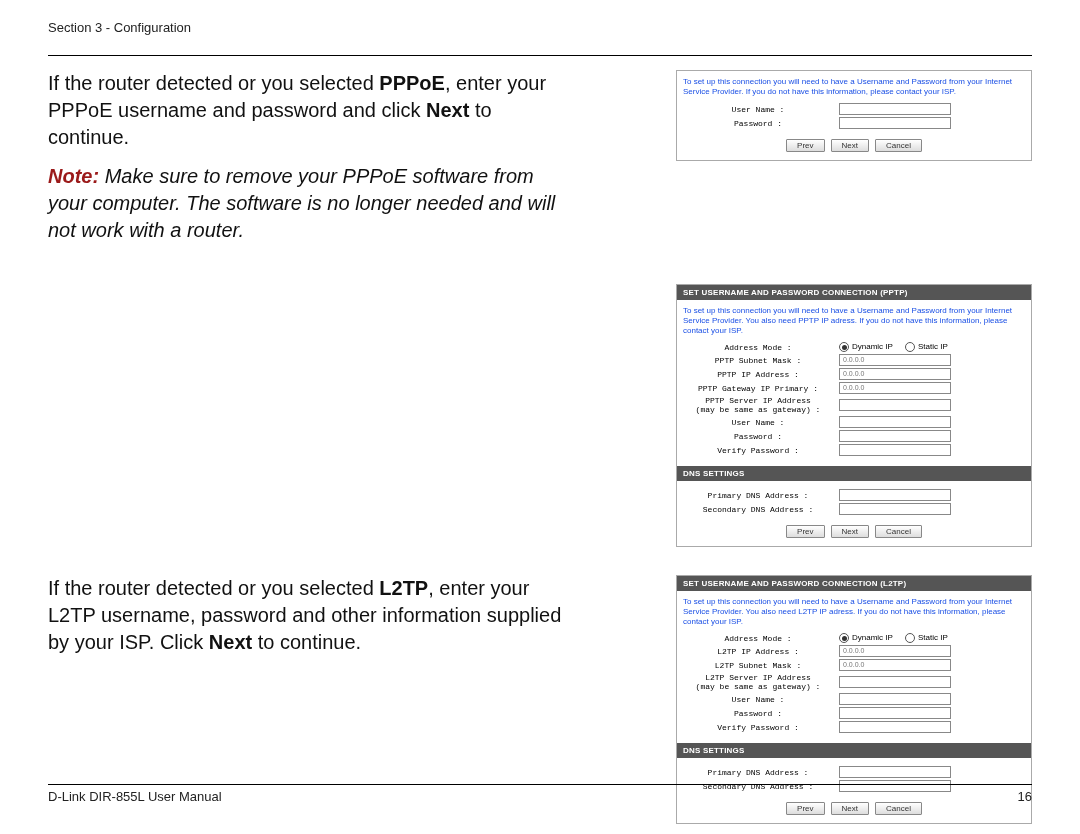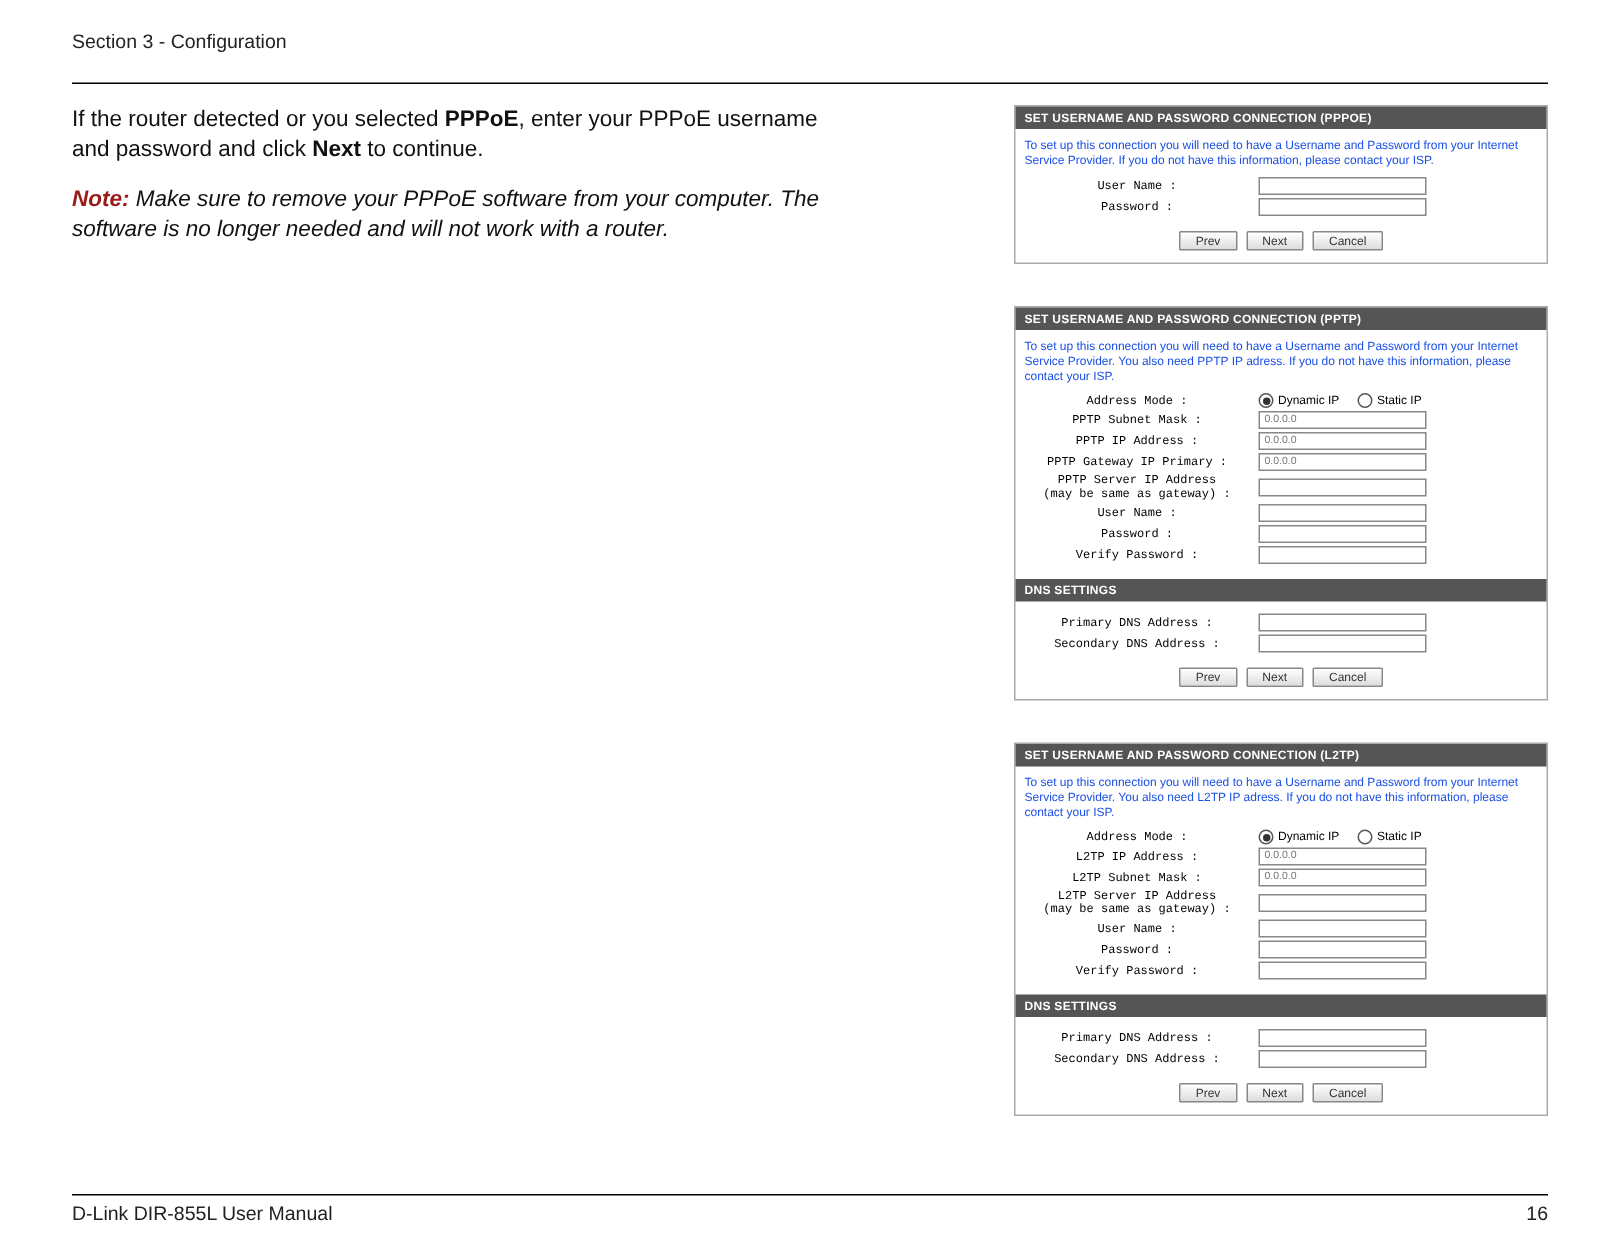--- a/index.html
+++ b/index.html
@@ -41,7 +41,7 @@
 .col-text{
   width:520px;
   padding-right:20px;
-  font-size:15px;
+  font-size:20px;
   line-height:1.35;
   color:#111;
 }

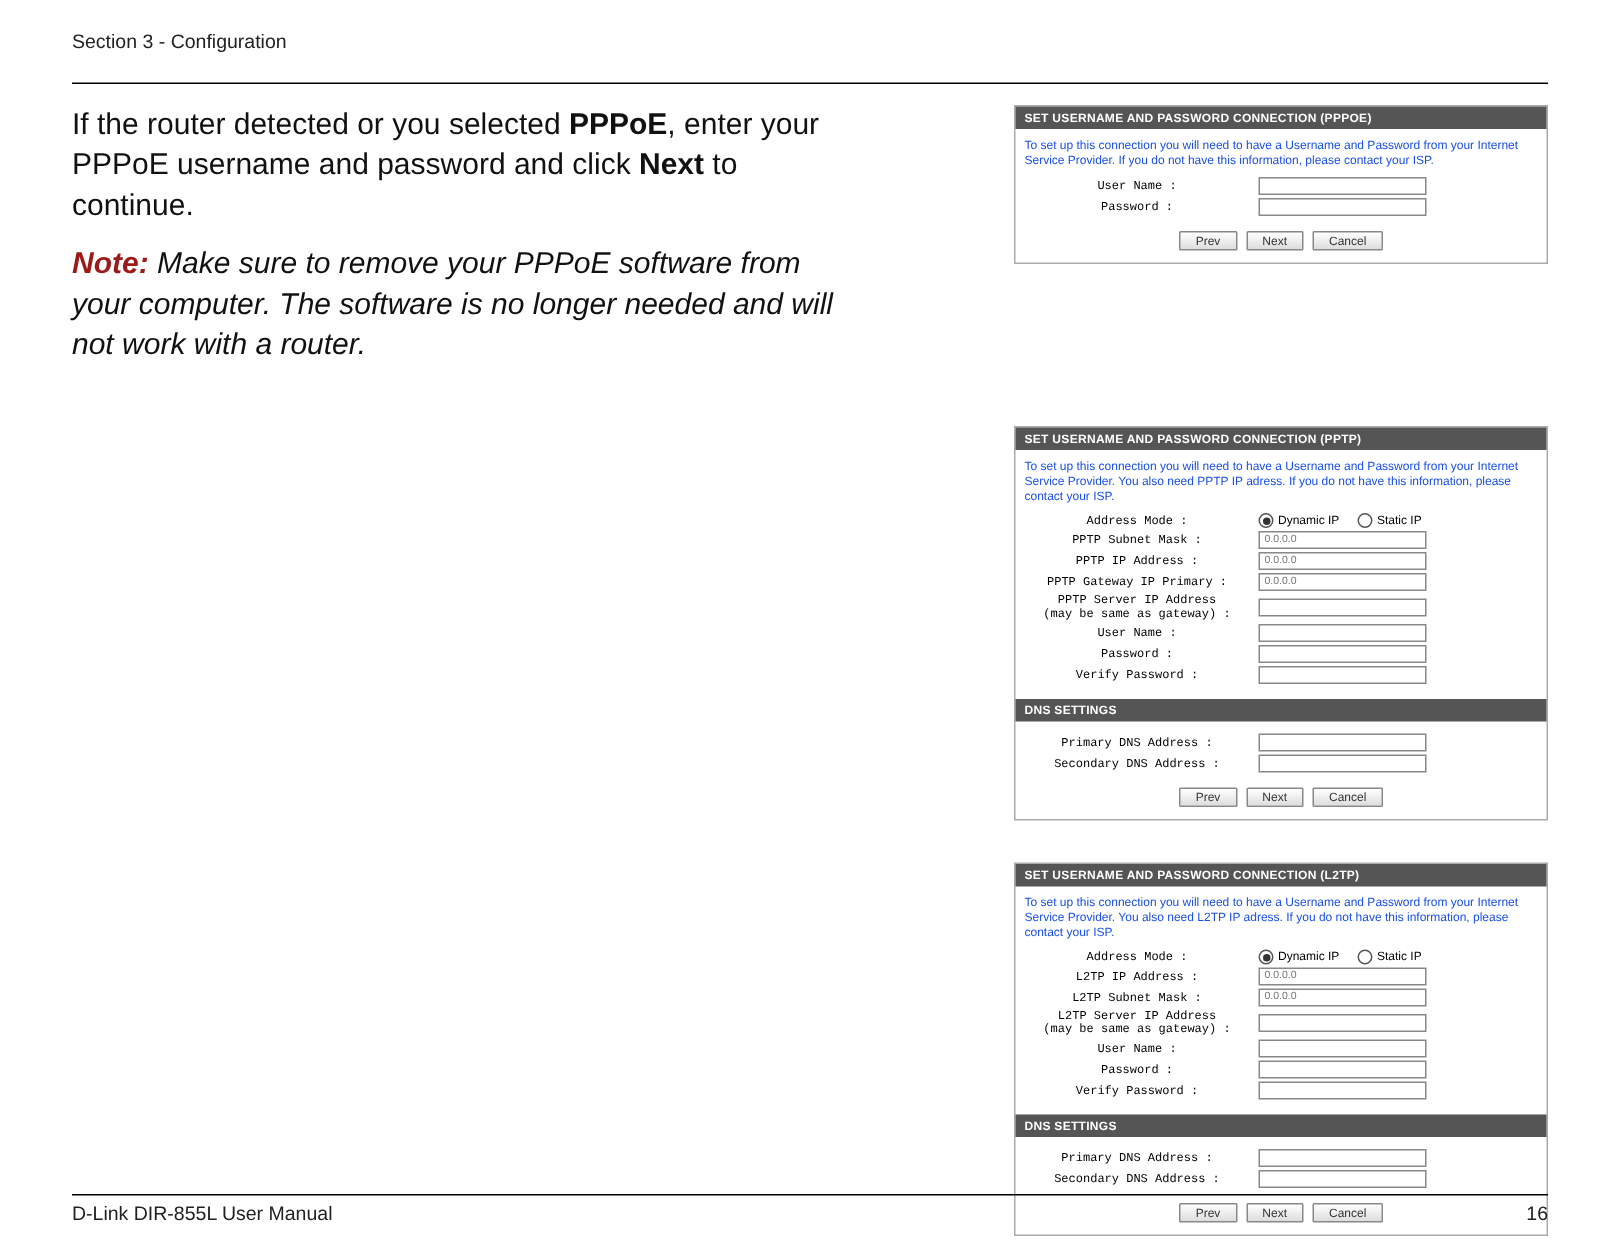--- a/index.html
+++ b/index.html
@@ -134,7 +134,6 @@
         </div>
         <div class="col-shot">
           <div class="panel">
-            <div class="bar">SET USERNAME AND PASSWORD CONNECTION (PPPOE)</div>
             <div class="body">
               <div class="desc">To set up this connection you will need to have a Username and Password from your Internet Service Provider. If you do not have this information, please contact your ISP.</div>
               <div class="frow">

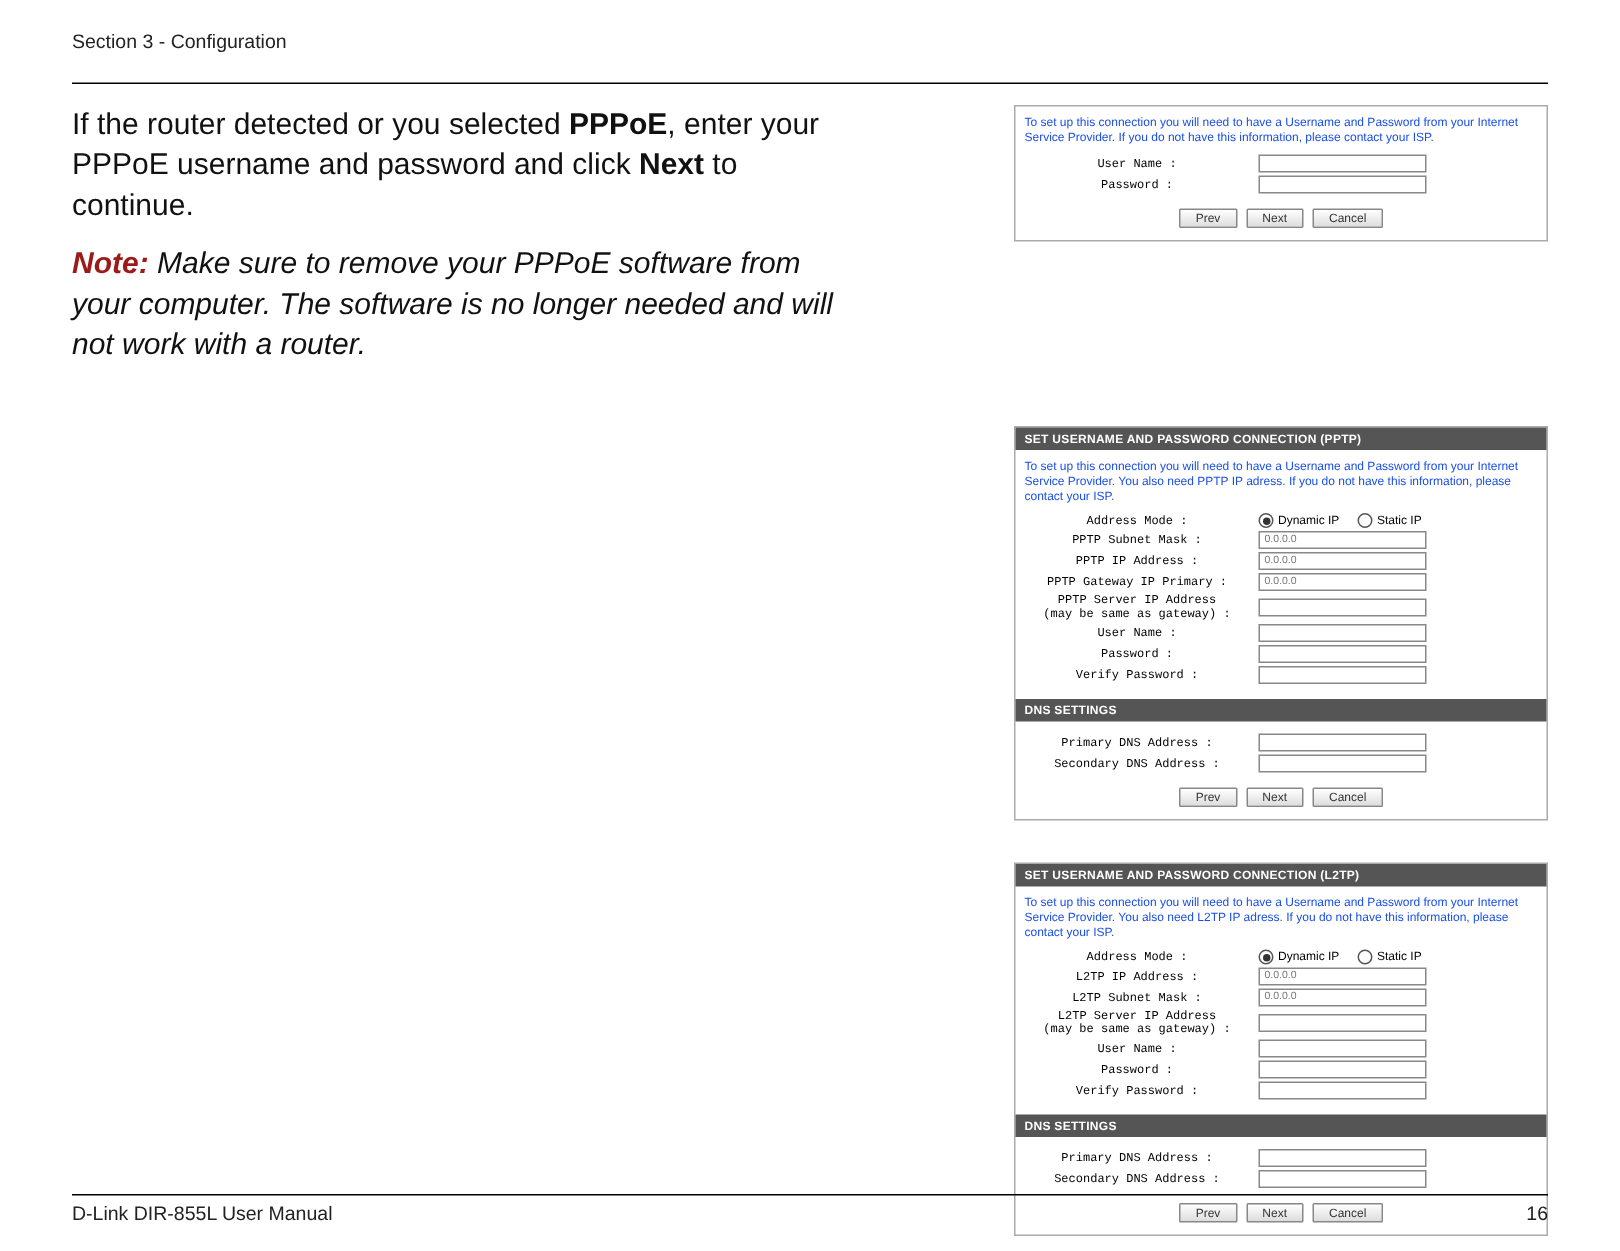--- a/index.html
+++ b/index.html
@@ -210,6 +210,9 @@
         </div>
       </div>
       <div class="row">
+        <div class="col-text">
+          <p>If the router detected or you selected <b>L2TP</b>, enter your L2TP username, password and other information supplied by your ISP. Click <b>Next</b> to continue.</p>
+        </div>
         <div class="col-shot">
           <div class="panel">
             <div class="bar">SET USERNAME AND PASSWORD CONNECTION (L2TP)</div>

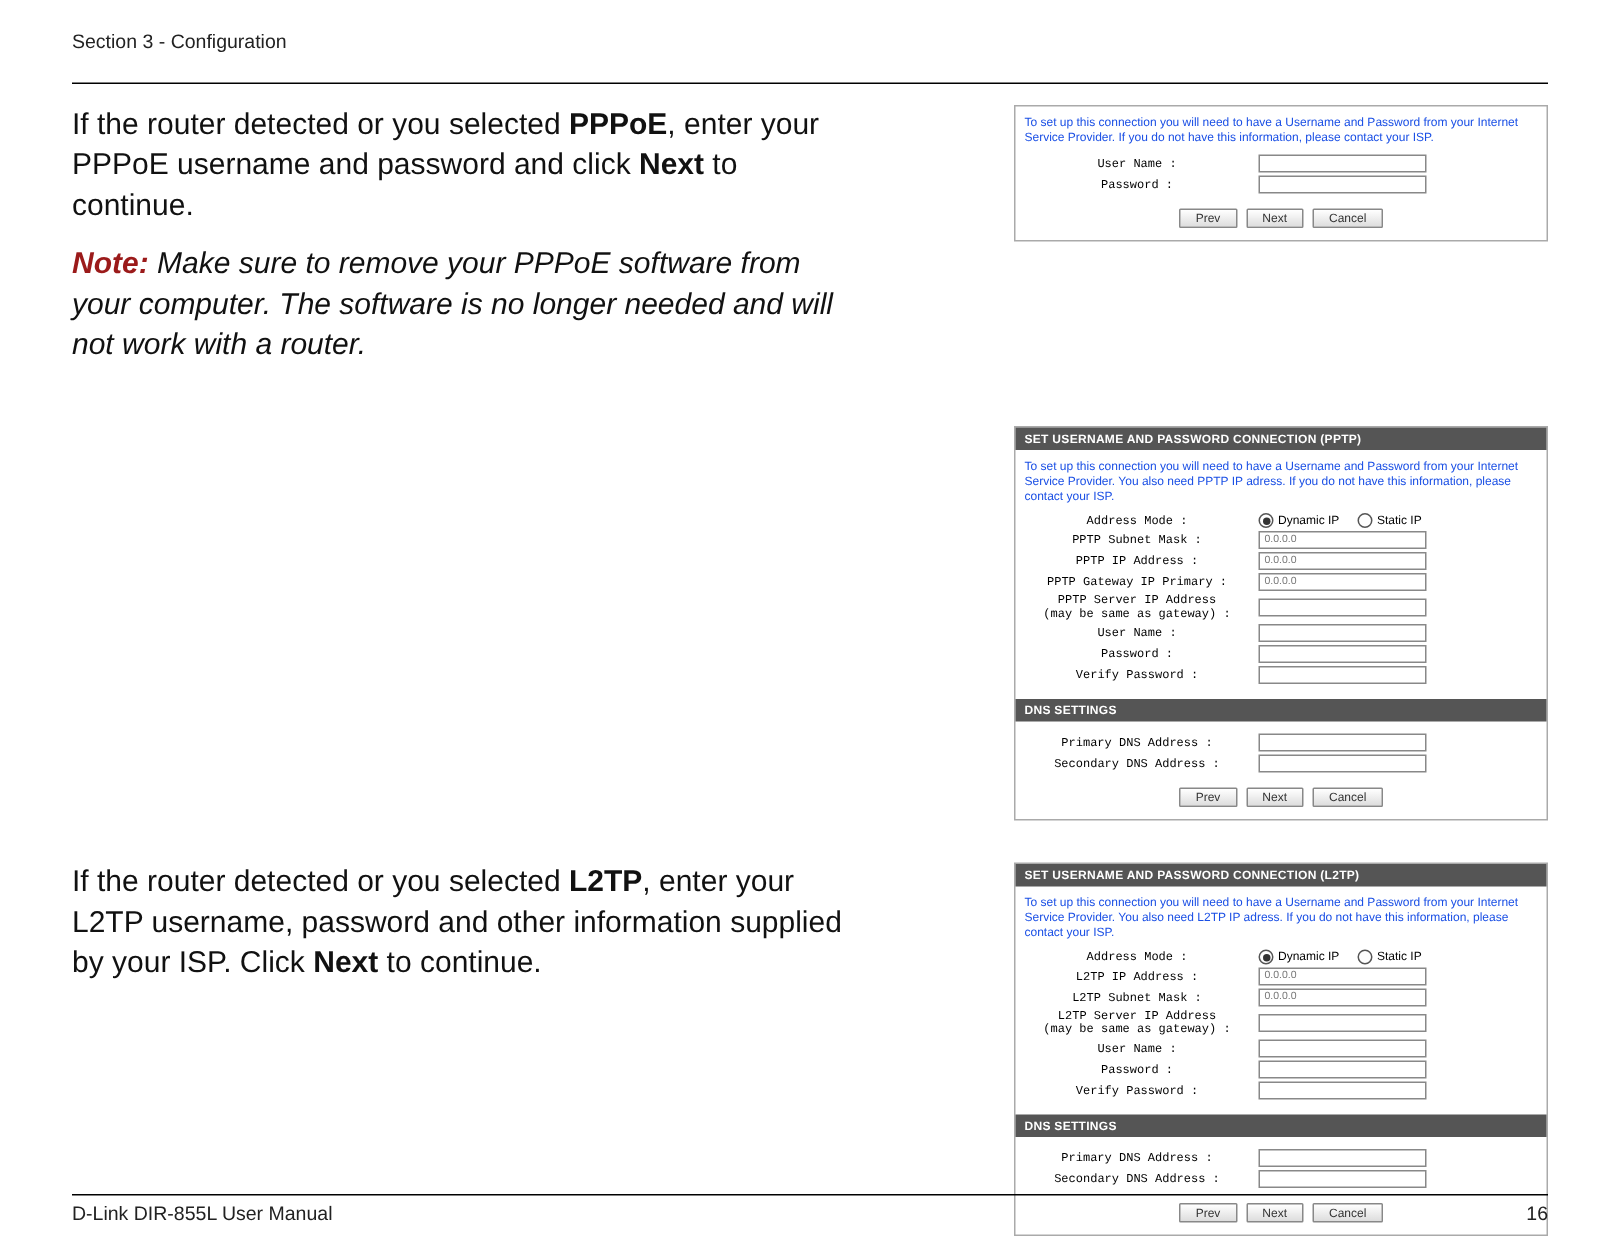--- a/index.html
+++ b/index.html
@@ -25,7 +25,7 @@
 }
 .ftr{
   position:absolute;
-  left:48px;right:48px;bottom:18px;
+  left:48px;right:48px;bottom:30px;
   border-top:1px solid #000;
   padding-top:4px;
 }

